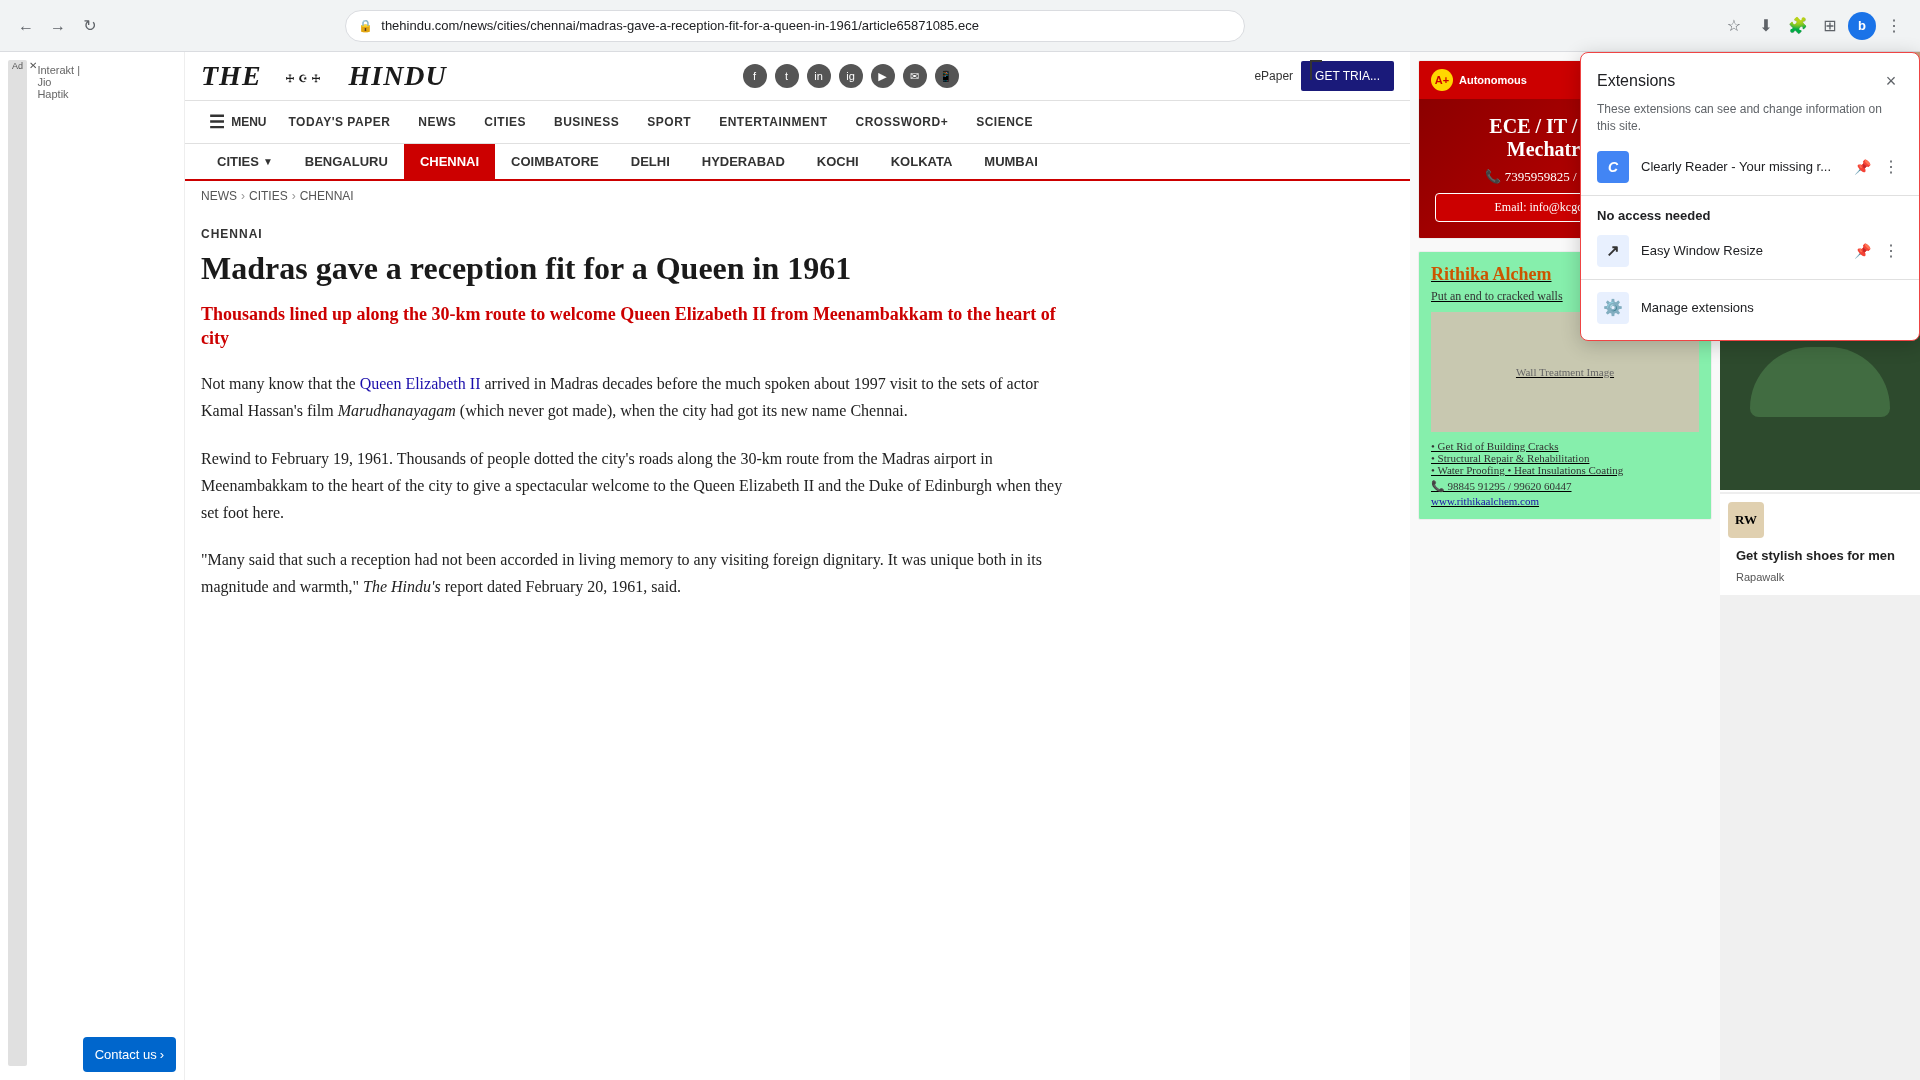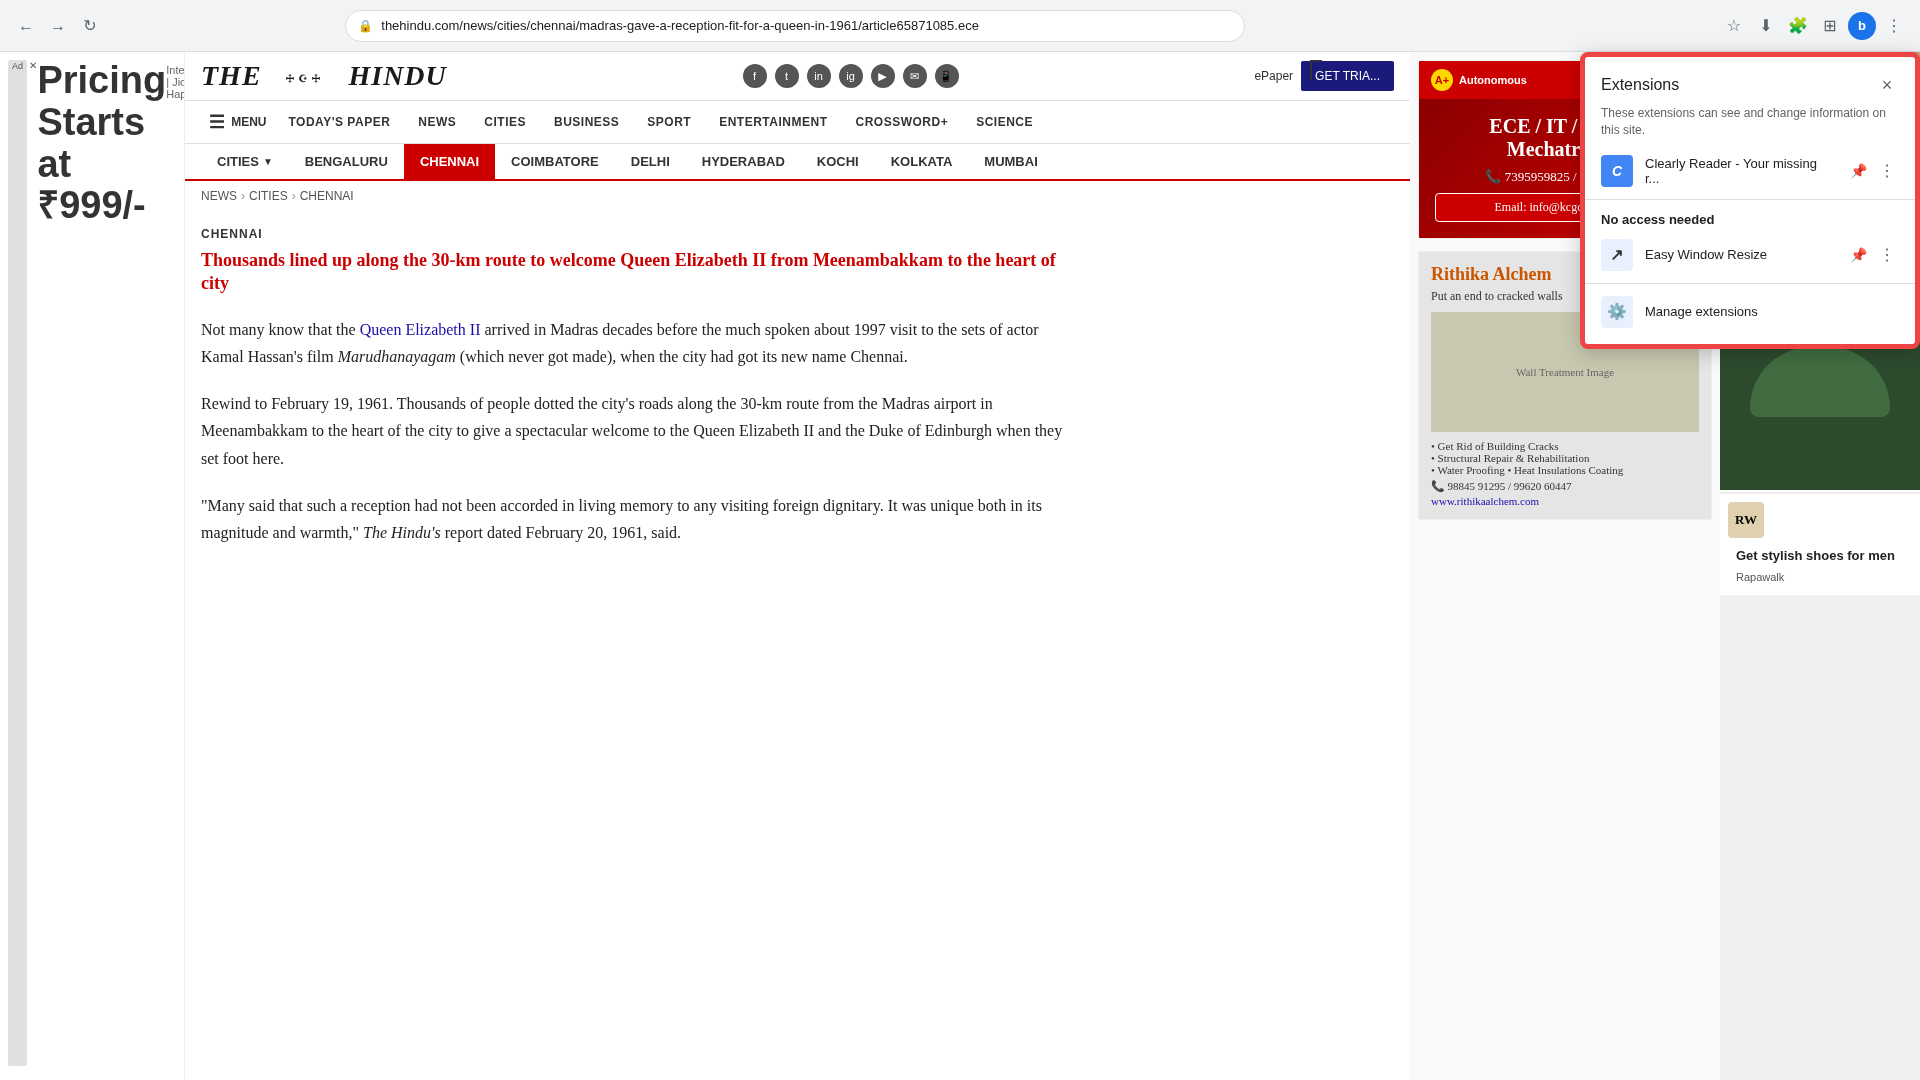--- a/index.html
+++ b/index.html
@@ -275,7 +275,6 @@
       <span class="ad-label">Ad</span>
       <span class="ad-close">✕</span>
     </div>
-    <div class="pricing-text">Pricing Starts at ₹999/-</div>
     <div class="interakt-text">Interakt | Jio Haptik</div>
     <button class="contact-btn">
       <span>Contact us</span>

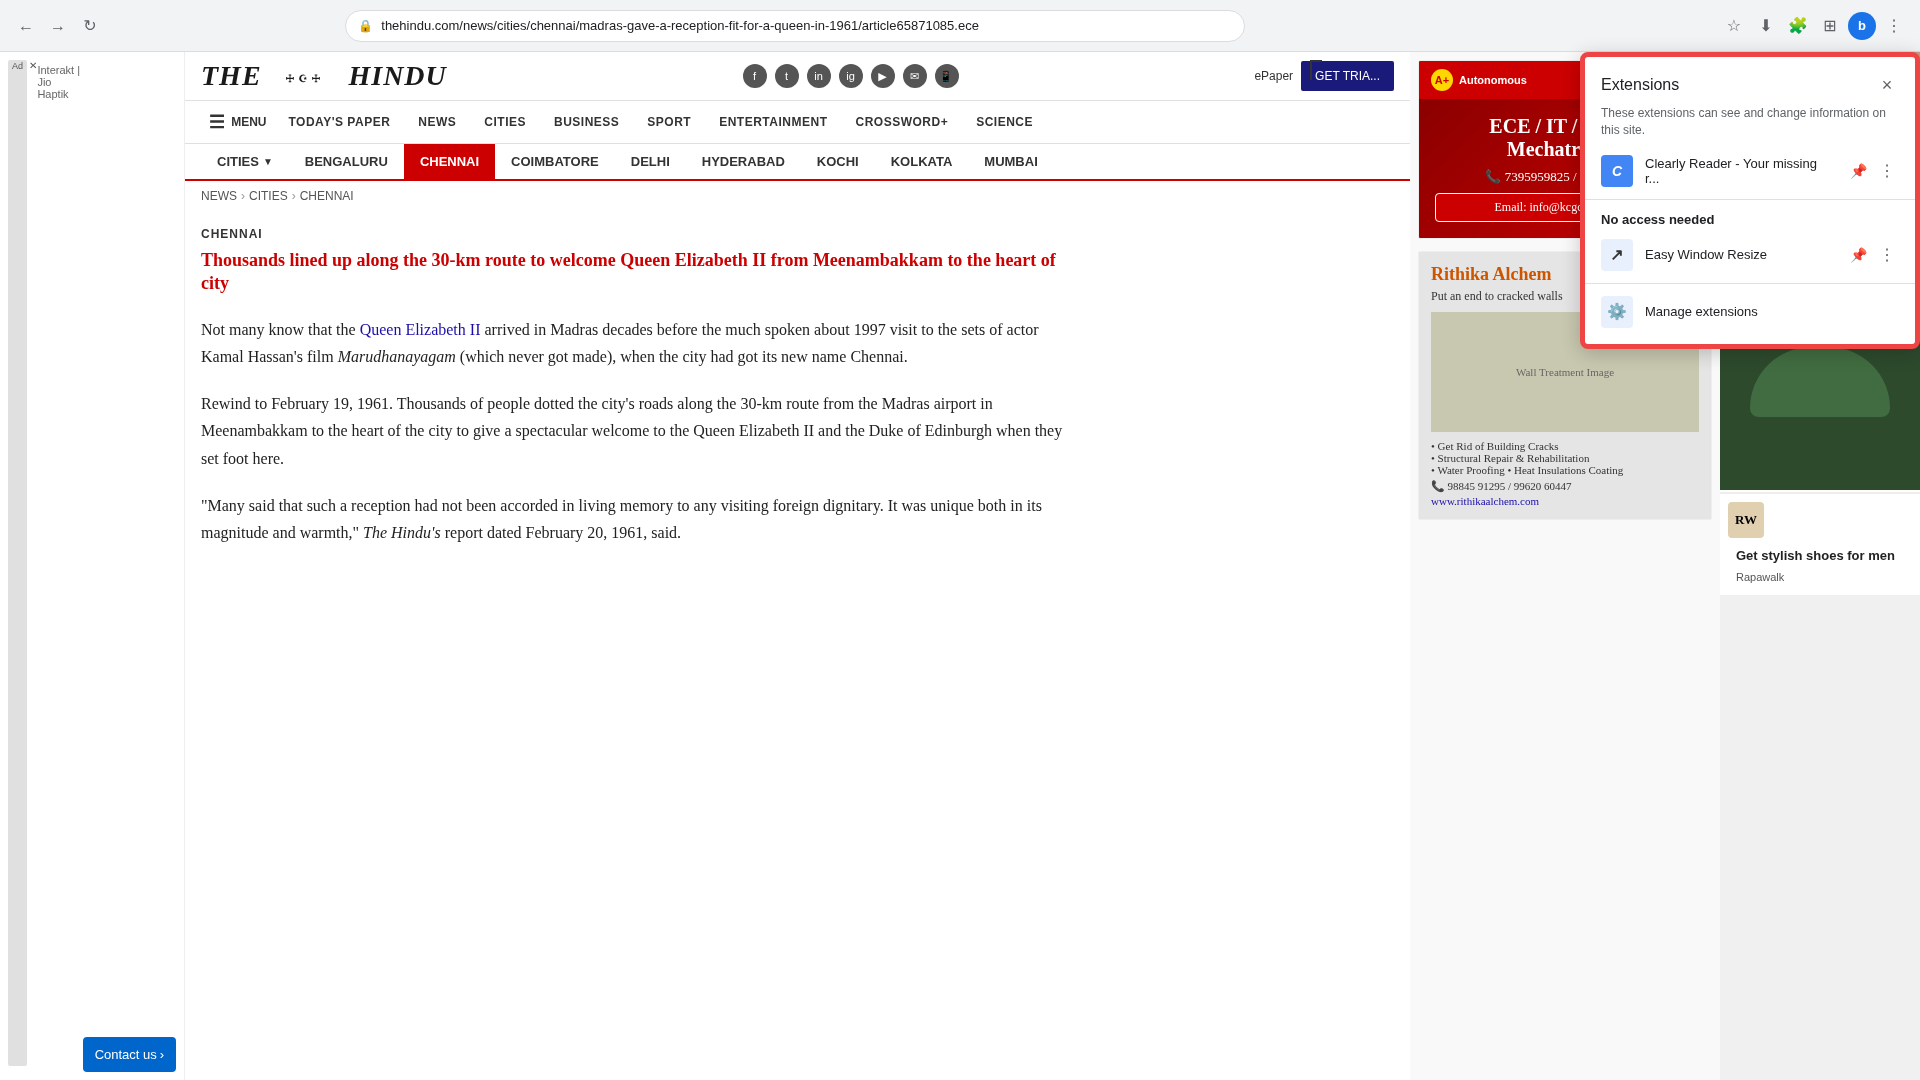--- a/index.html
+++ b/index.html
@@ -185,7 +185,7 @@
     
     .extensions-panel {
       position: fixed; top: 52px; right: 0; width: 340px;
-      background: #fff; border: 5px solid #ef4444; border-radius: 8px;
+      background: #fff; border: 1px solid #ef4444; border-radius: 8px;
       box-shadow: 0 4px 20px rgba(0,0,0,0.2); z-index: 1000;
       padding: 0; overflow: hidden;
     }

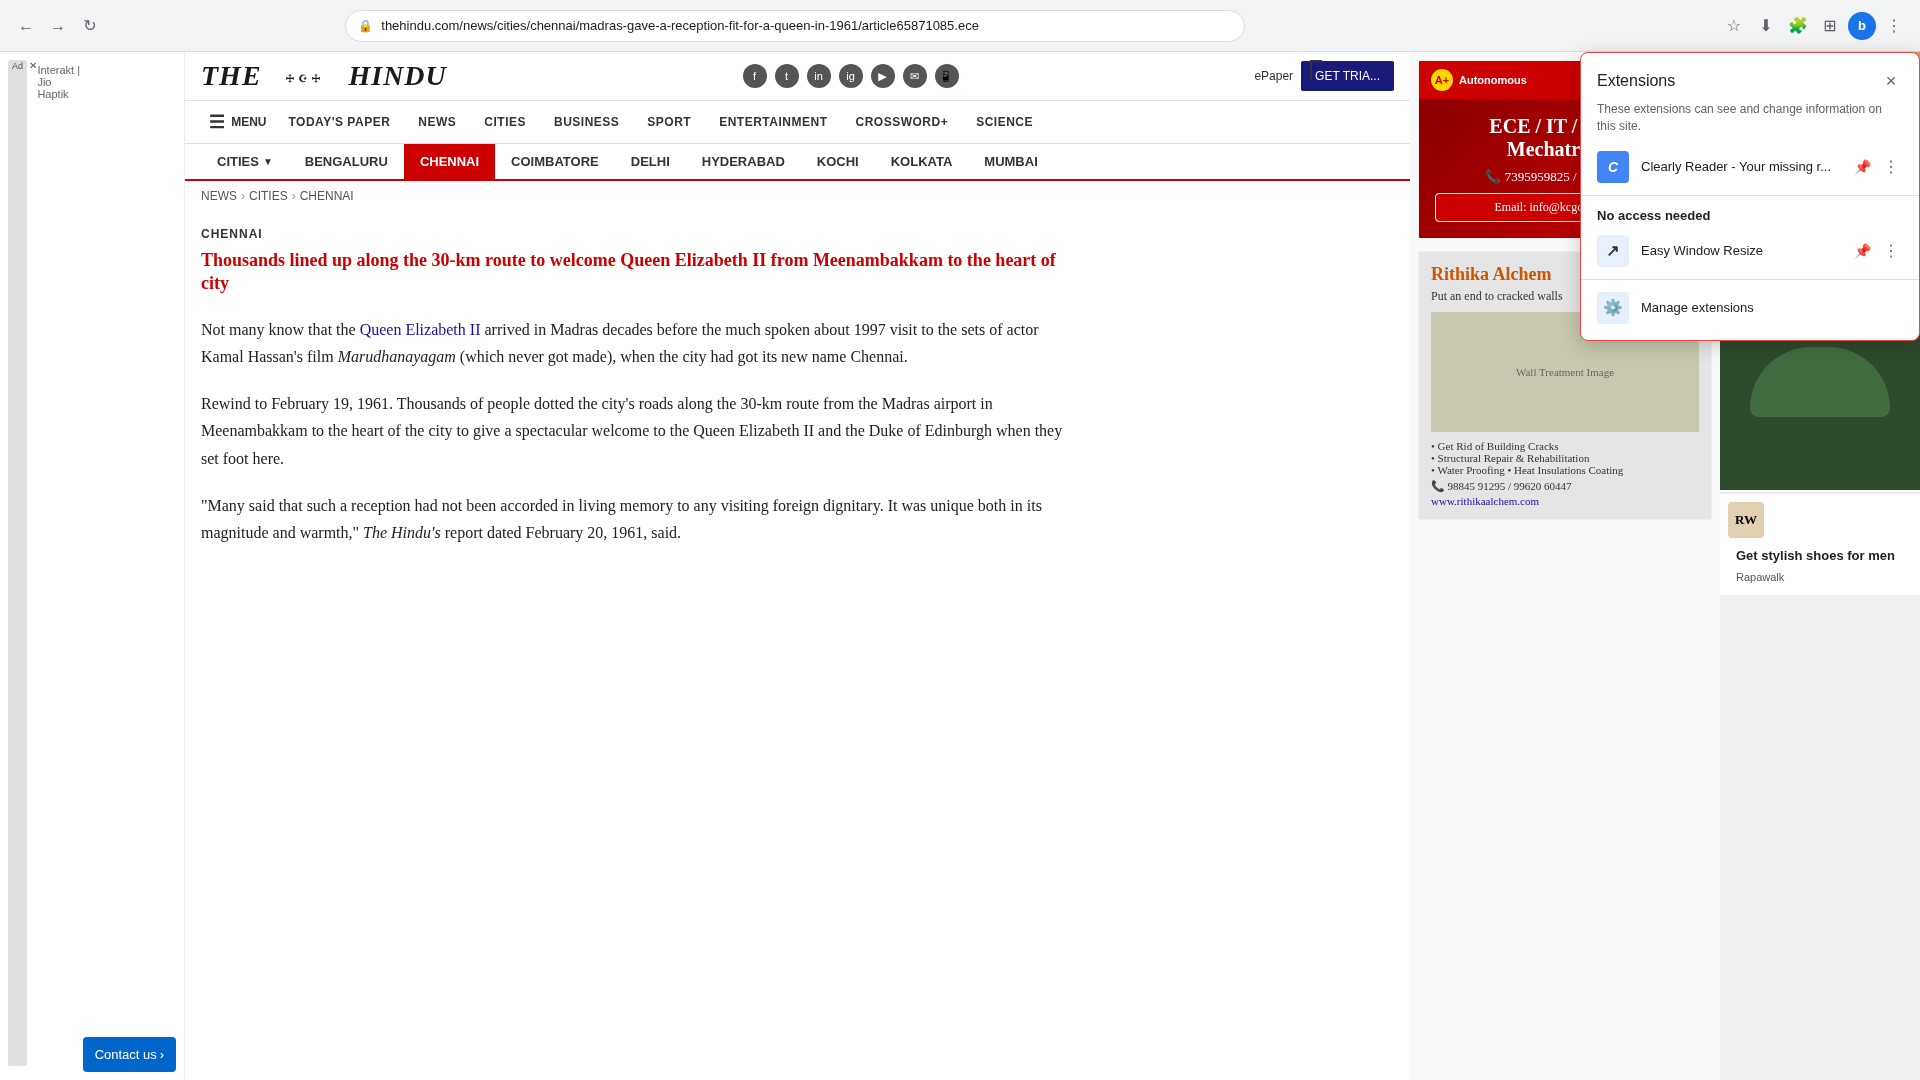--- a/index.html
+++ b/index.html
@@ -351,6 +351,7 @@
 
     <div class="article-container">
       <div class="article-section">CHENNAI</div>
+      <h1 class="article-title">Madras gave a reception fit for a Queen in 1961</h1>
       <div class="article-subtitle">Thousands lined up along the 30-km route to welcome Queen Elizabeth II from Meenambakkam to the heart of city</div>
       <div class="article-body">
         <p>Not many know that the <a class="article-link">Queen Elizabeth II</a> arrived in Madras decades before the much spoken about 1997 visit to the sets of actor Kamal Hassan's film <span class="article-italic">Marudhanayagam</span> (which never got made), when the city had got its new name Chennai.</p>

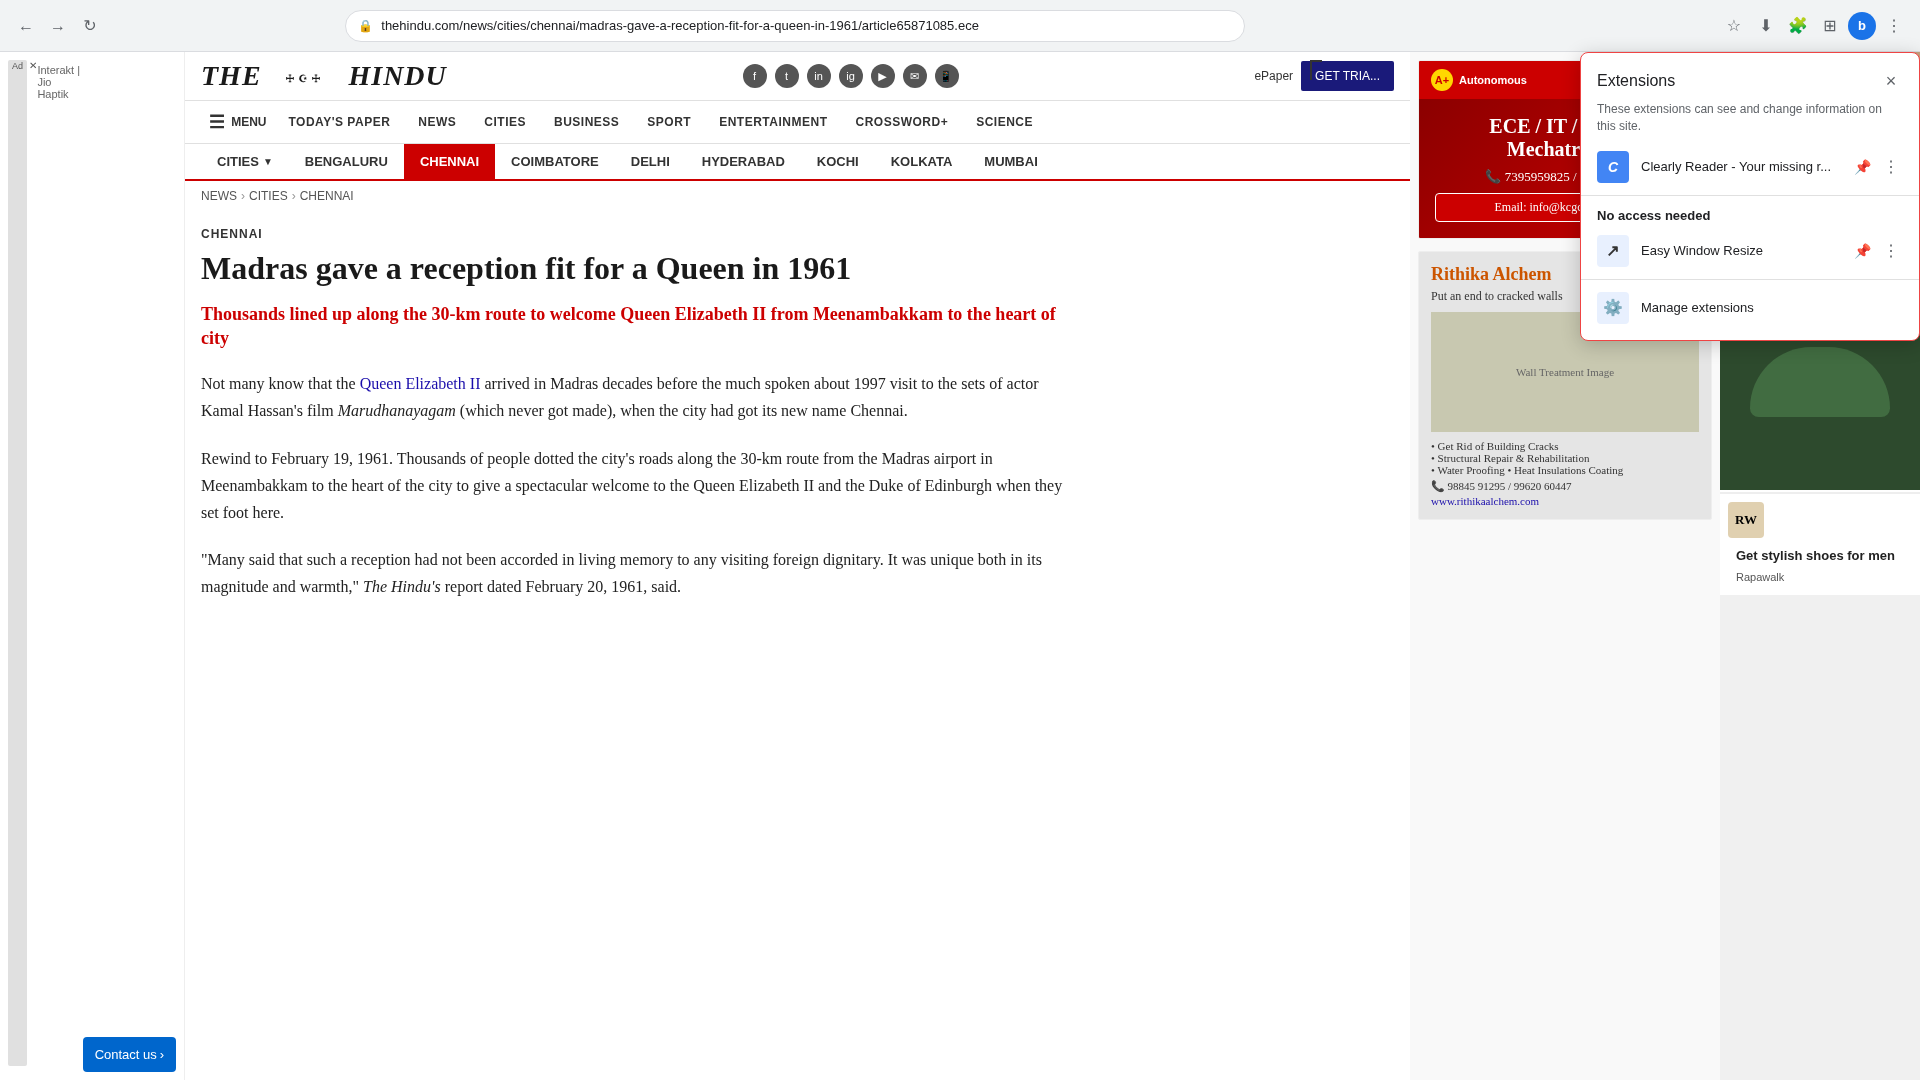--- a/index.html
+++ b/index.html
@@ -377,7 +377,7 @@
     </div>
 
     <div class="ad-container">
-      <div style="padding:12px; background:#e5e5e5;">
+      <div style="padding:12px; background:#86efac;text-decoration:underline;">
         <div style="font-size:18px; font-weight:bold; color:#cc5500; margin-bottom:4px;">Rithika Alchem</div>
         <div style="font-size:12px; color:#333; margin-bottom:8px;">Put an end to cracked walls</div>
         <div style="height:120px; background:#c8c8b0; display:flex; align-items:center; justify-content:center; color:#666; font-size:11px; margin-bottom:8px;">Wall Treatment Image</div>

